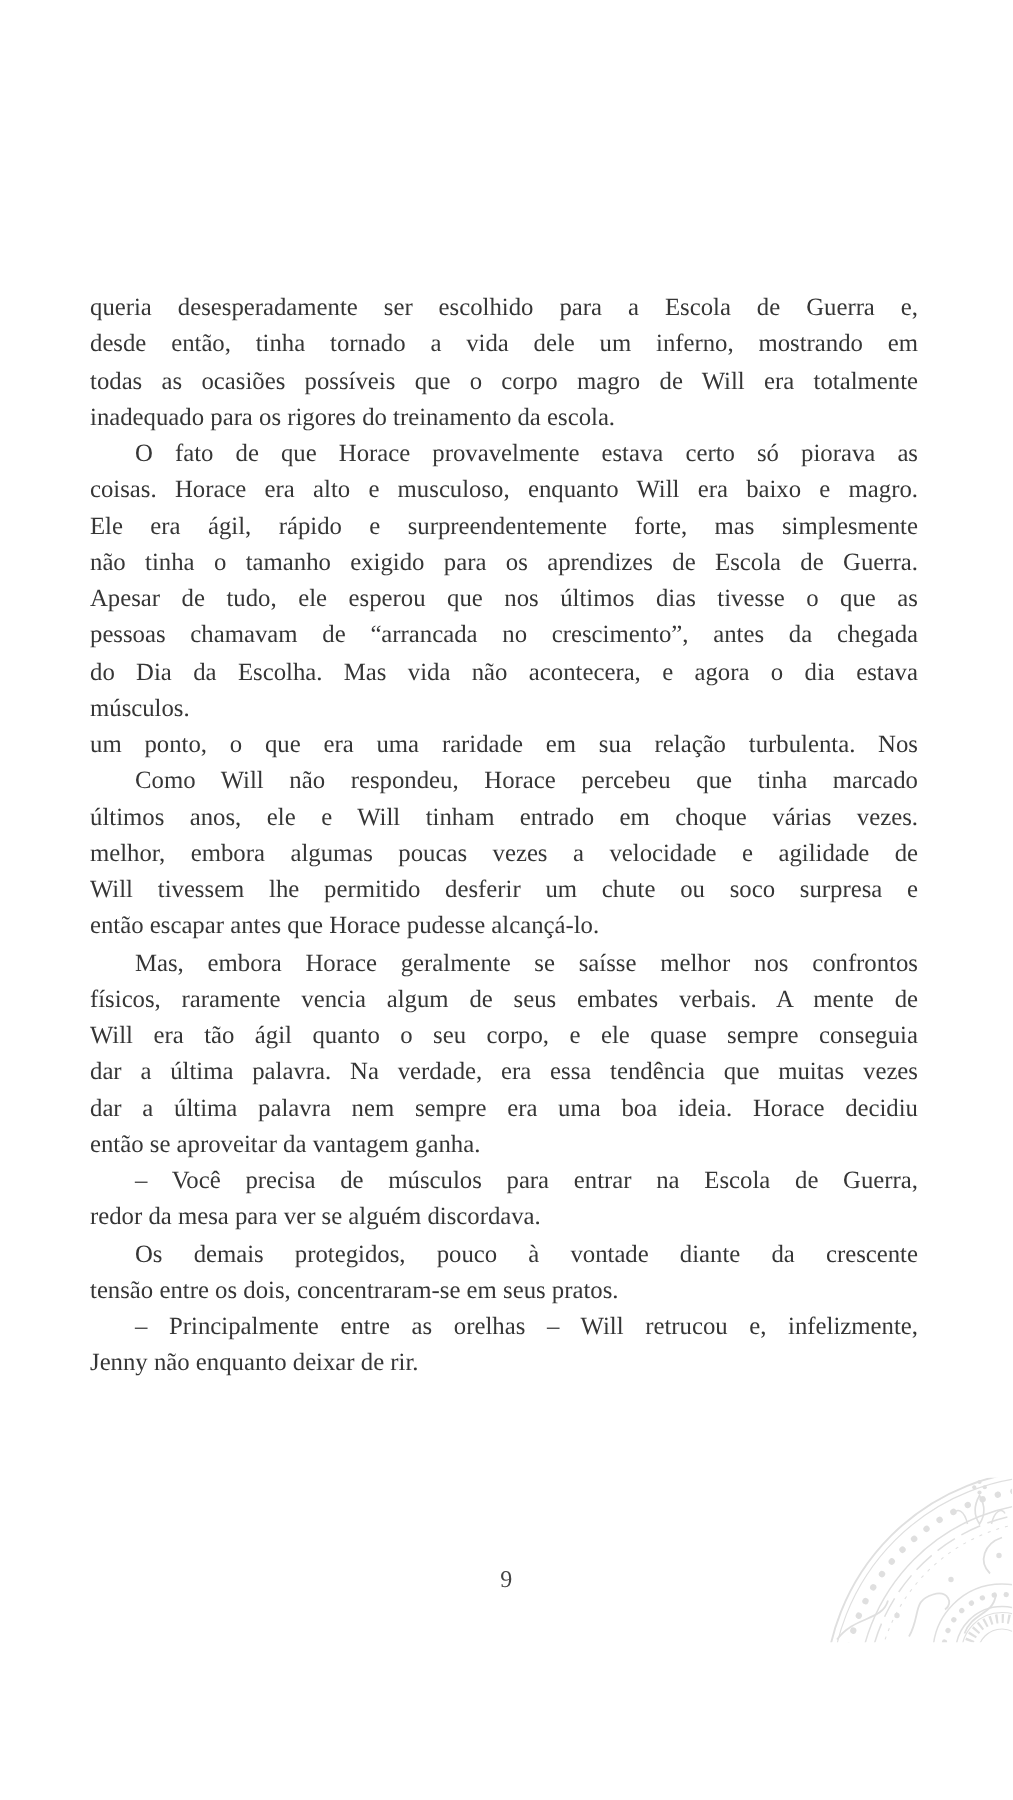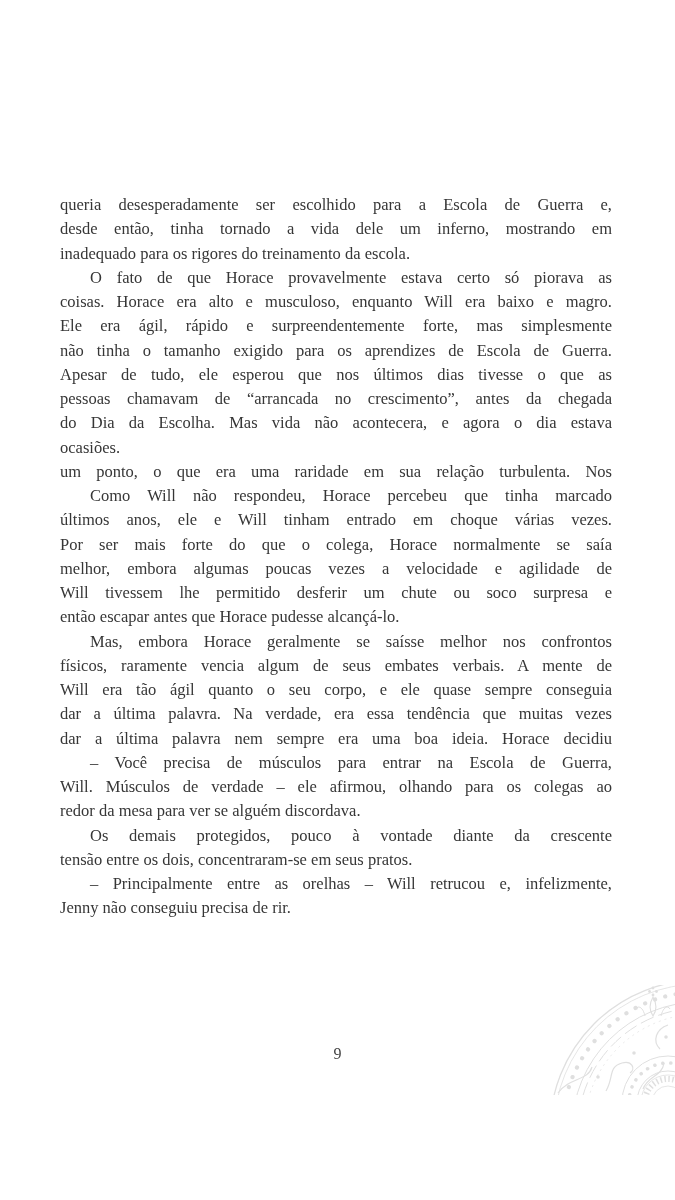--- a/index.html
+++ b/index.html
@@ -66,6 +66,7 @@
       <div class="paragraph">
         <div class="line">queria desesperadamente ser escolhido para a Escola de Guerra e,</div>
         <div class="line">desde então, tinha tornado a vida dele um inferno, mostrando em</div>
+        <div class="line">todas as ocasiões possíveis que o corpo magro de Will era totalmente</div>
         <div class="line last">inadequado para os rigores do treinamento da escola.</div>
       </div>
       <div class="paragraph">

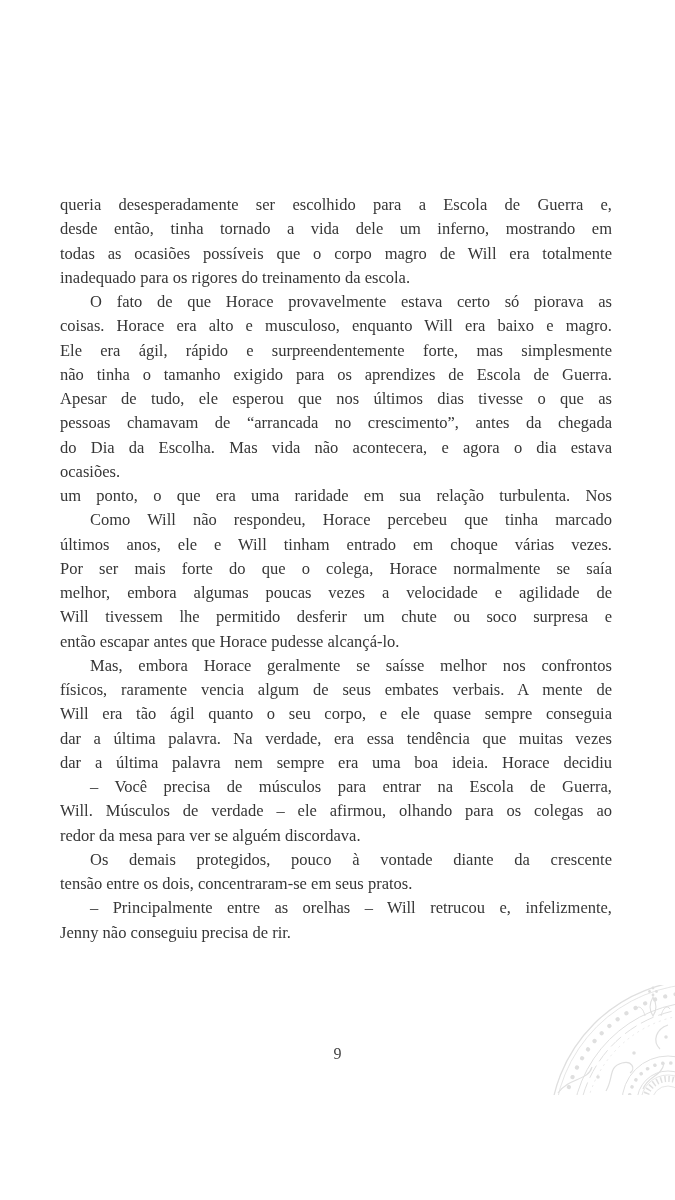--- a/index.html
+++ b/index.html
@@ -77,7 +77,7 @@
         <div class="line">Apesar de tudo, ele esperou que nos últimos dias tivesse o que as</div>
         <div class="line">pessoas chamavam de “arrancada no crescimento”, antes da chegada</div>
         <div class="line">do Dia da Escolha. Mas vida não acontecera, e agora o dia estava</div>
-        <div class="line last">ocasiões.</div>
+        <div class="line last">músculos.</div>
       </div>
       <div class="paragraph">
         <div class="line">um ponto, o que era uma raridade em sua relação turbulenta. Nos</div>

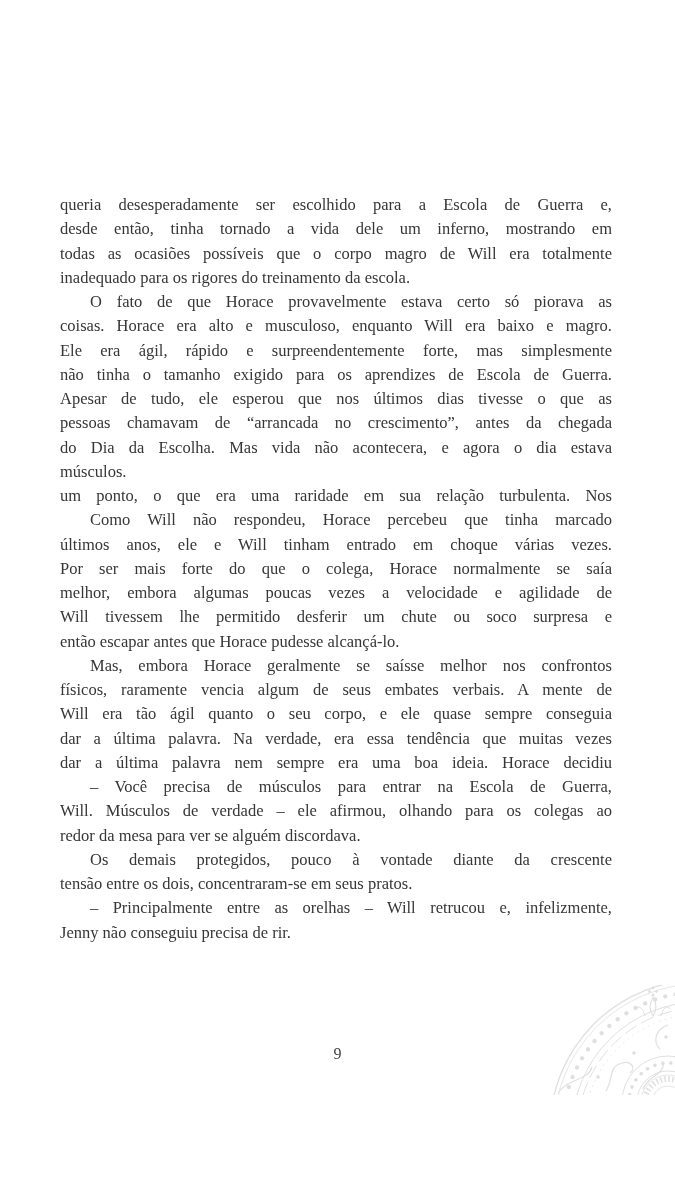--- a/index.html
+++ b/index.html
@@ -83,7 +83,6 @@
         <div class="line">um ponto, o que era uma raridade em sua relação turbulenta. Nos</div>
         <div class="line indent">Como Will não respondeu, Horace percebeu que tinha marcado</div>
         <div class="line">últimos anos, ele e Will tinham entrado em choque várias vezes.</div>
-        <div class="line">Por ser mais forte do que o colega, Horace normalmente se saía</div>
         <div class="line">melhor, embora algumas poucas vezes a velocidade e agilidade de</div>
         <div class="line">Will tivessem lhe permitido desferir um chute ou soco surpresa e</div>
         <div class="line last">então escapar antes que Horace pudesse alcançá-lo.</div>

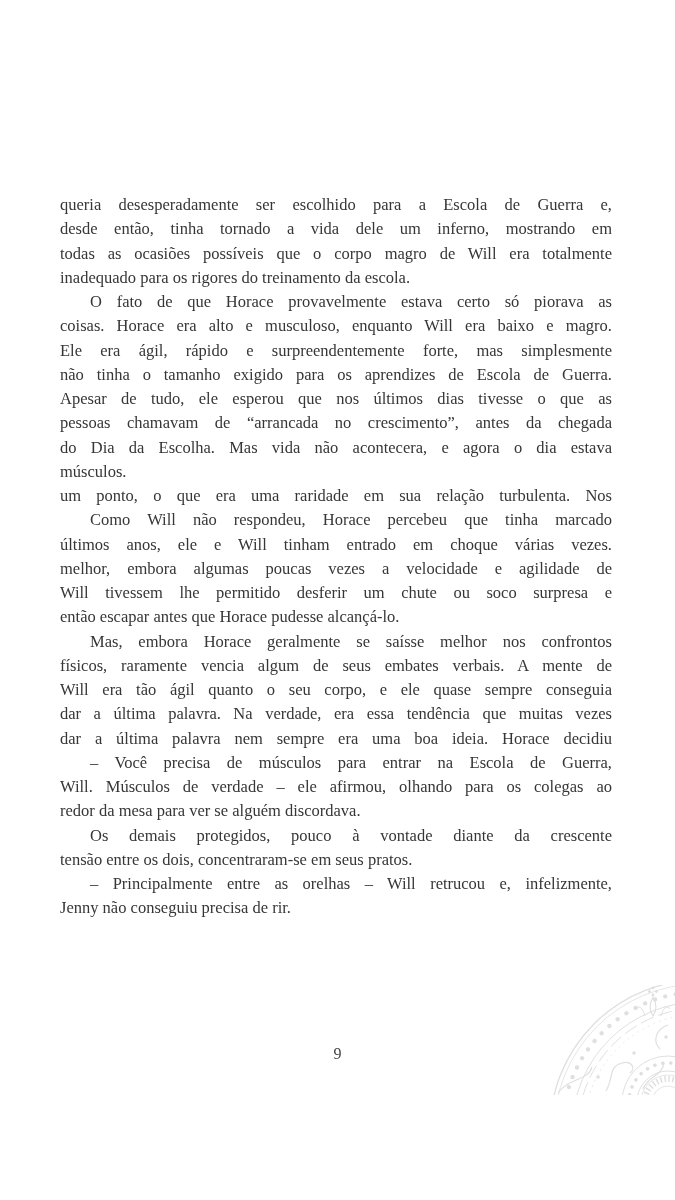--- a/index.html
+++ b/index.html
@@ -93,6 +93,7 @@
         <div class="line">Will era tão ágil quanto o seu corpo, e ele quase sempre conseguia</div>
         <div class="line">dar a última palavra. Na verdade, era essa tendência que muitas vezes</div>
         <div class="line">dar a última palavra nem sempre era uma boa ideia. Horace decidiu</div>
+        <div class="line last">então se aproveitar da vantagem ganha.</div>
       </div>
       <div class="paragraph">
         <div class="line indent">– Você precisa de músculos para entrar na Escola de Guerra,</div>

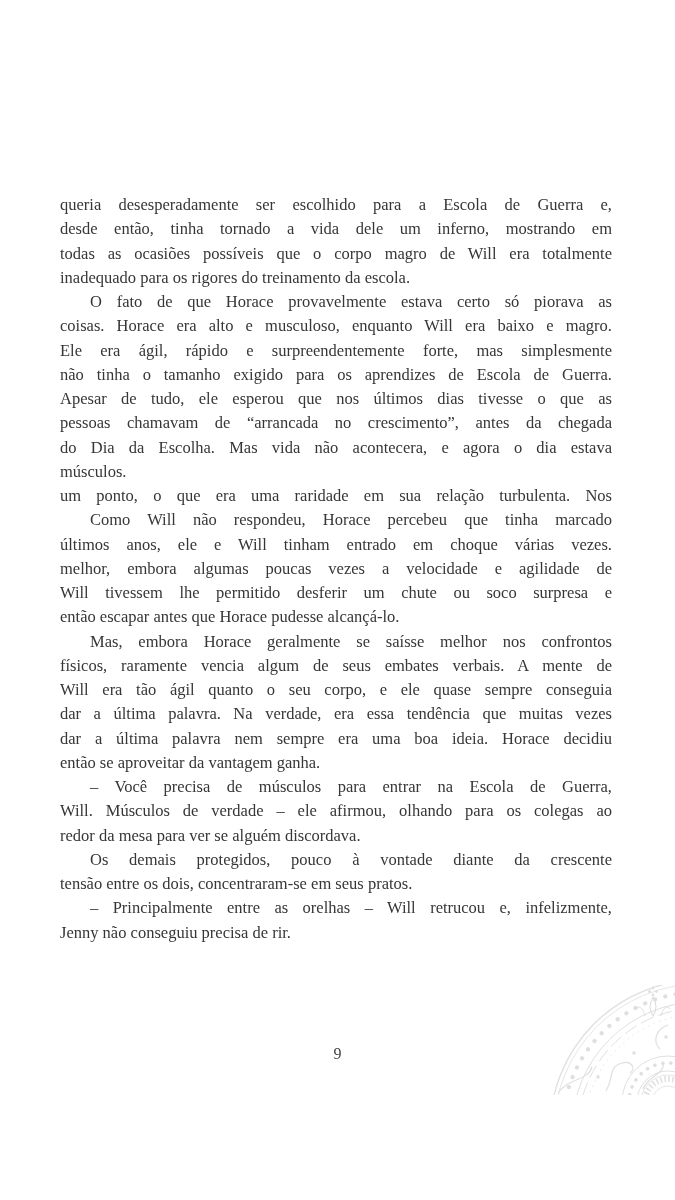--- a/index.html
+++ b/index.html
@@ -97,7 +97,6 @@
       </div>
       <div class="paragraph">
         <div class="line indent">– Você precisa de músculos para entrar na Escola de Guerra,</div>
-        <div class="line">Will. Músculos de verdade – ele afirmou, olhando para os colegas ao</div>
         <div class="line last">redor da mesa para ver se alguém discordava.</div>
       </div>
       <div class="paragraph">

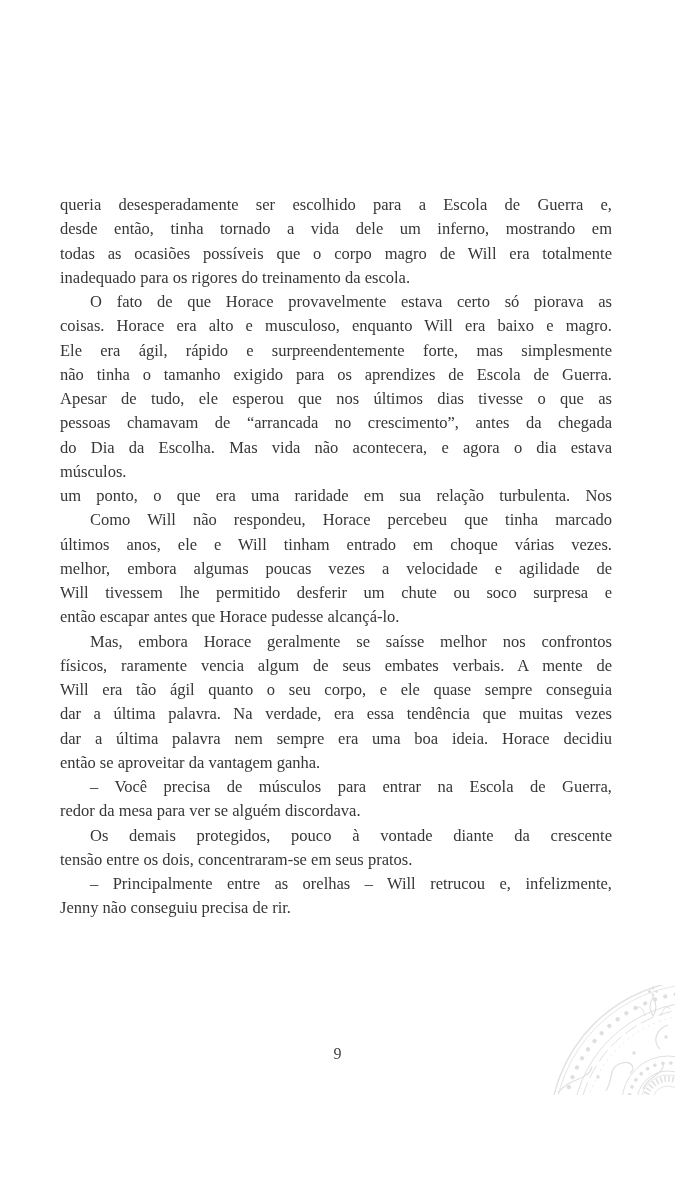--- a/index.html
+++ b/index.html
@@ -105,7 +105,7 @@
       </div>
       <div class="paragraph">
         <div class="line indent">– Principalmente entre as orelhas – Will retrucou e, infelizmente,</div>
-        <div class="line last">Jenny não conseguiu precisa de rir.</div>
+        <div class="line last">Jenny não enquanto deixar de rir.</div>
       </div>
     </div>
 

